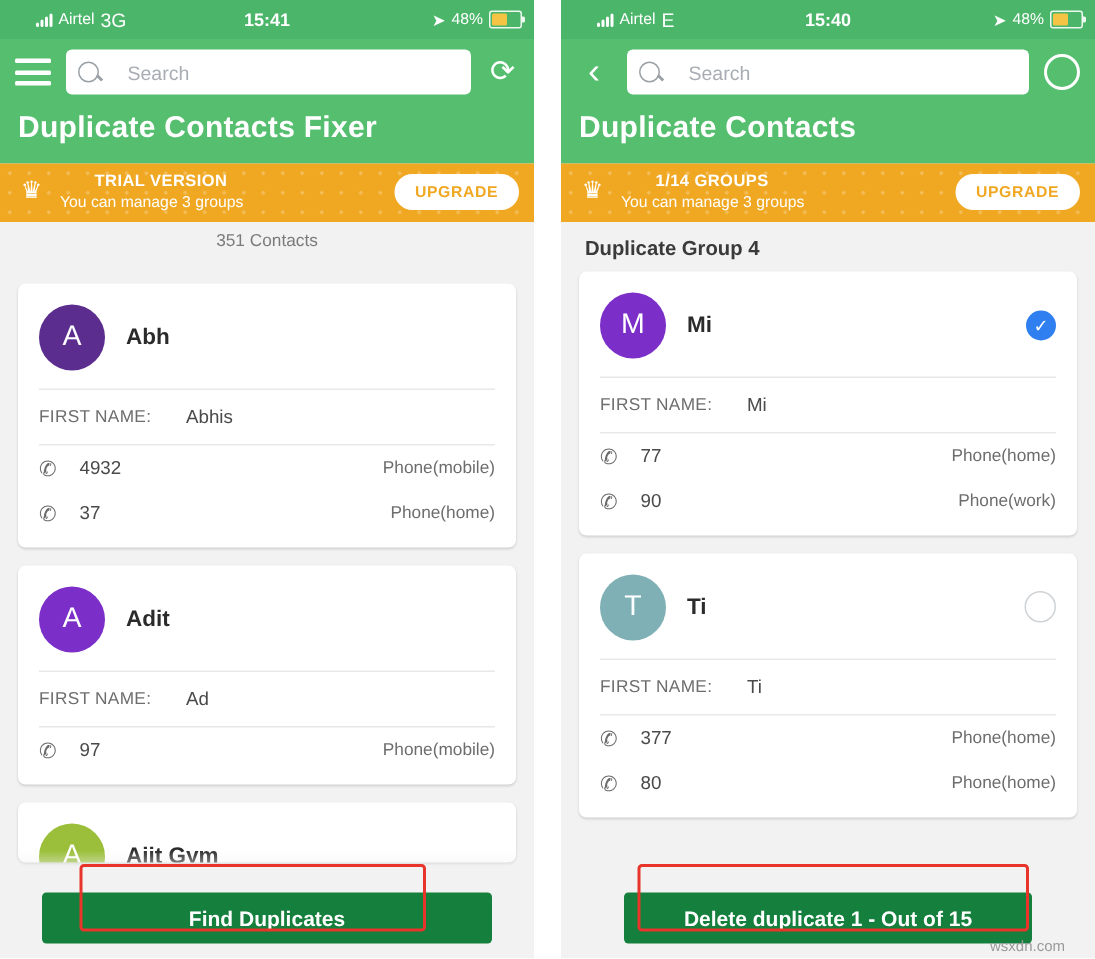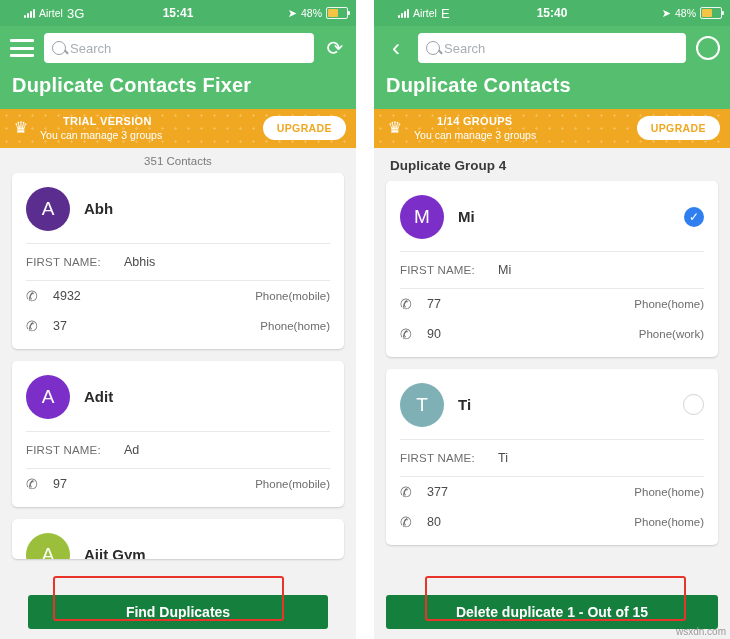--- a/index.html
+++ b/index.html
@@ -35,7 +35,7 @@
   .hamburger{width:24px;height:18px;display:flex;flex-direction:column;justify-content:space-between;cursor:pointer;}
   .hamburger span{display:block;height:3px;background:#fff;border-radius:1px;}
   .backarrow{width:24px;height:24px;display:flex;align-items:center;justify-content:center;color:#fff;font-size:24px;line-height:1;}
-  .searchbox{flex:1;height:30px;background:#fff;border-radius:4px;display:flex;align-items:center;padding:0 8px;gap:4px;}
+  .searchbox{flex:1;height:30px;background:#fff;border-radius:4px;display:flex;align-items:center;padding:0 8px;gap:19px;}
   .search-icon{width:12px;height:12px;border:1.6px solid #9aa0a6;border-radius:50%;position:relative;display:inline-block;}
   .search-icon::after{content:"";position:absolute;width:5px;height:1.6px;background:#9aa0a6;transform:rotate(45deg);right:-4px;bottom:1px;}
   .search-ph{color:#a7adb3;font-size:13px;}

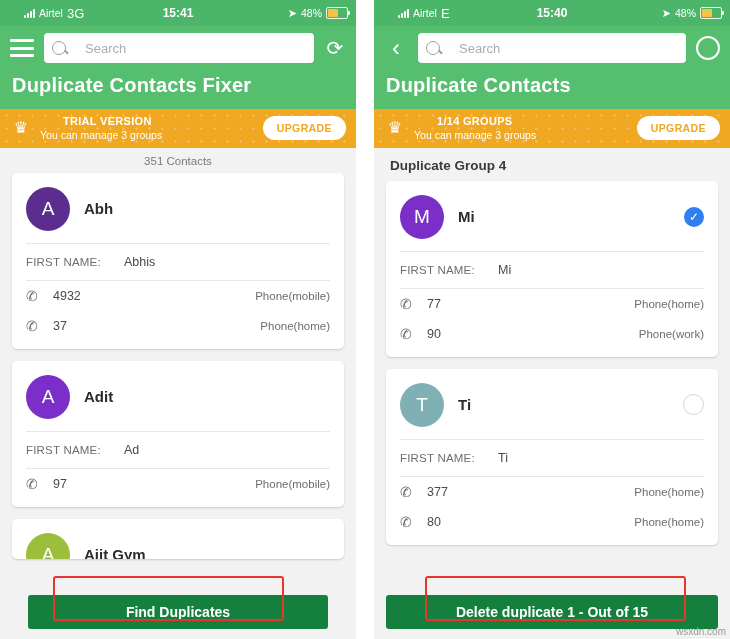--- a/index.html
+++ b/index.html
@@ -54,7 +54,7 @@
   .banner-t2{font-size:10.5px;}
   .upgrade-btn{margin-left:auto;z-index:2;background:#fff;color:#f0a823;font-size:10.5px;font-weight:bold;
     border-radius:16px;padding:6px 14px;letter-spacing:.4px;border:none;font-family:inherit;cursor:pointer;}
-  .subheader{font-size:11.5px;color:#7b7b7b;text-align:center;padding:7px 0 6px 0;}
+  .subheader{font-size:11.5px;color:#7b7b7b;text-align:center;padding:7px 0 22px 0;}
   .group-title{font-size:13.5px;color:#3a3a3a;font-weight:bold;padding:10px 0 8px 16px;}
 
   .card{background:#fff;border-radius:5px;margin:0 12px 12px 12px;box-shadow:0 1px 2px rgba(0,0,0,.16);}

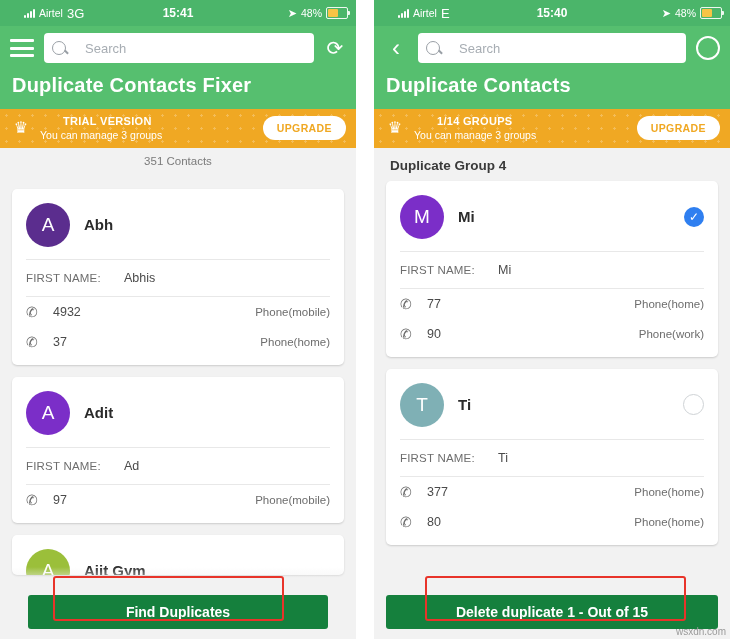--- a/index.html
+++ b/index.html
@@ -78,7 +78,7 @@
   .action-btn{background:#15803d;color:#fff;font-size:14px;font-weight:bold;border:none;
     font-family:inherit;border-radius:3px;height:34px;cursor:pointer;}
   .left .action-btn{width:300px;}
-  .right .action-btn{width:332px;}
+  .right .action-btn{width:272px;}
   .redbox{position:absolute;border:2.5px solid #e8342a;border-radius:3px;}
 
   .wm{position:absolute;right:4px;bottom:2px;font-size:10px;color:#9a9a9a;}

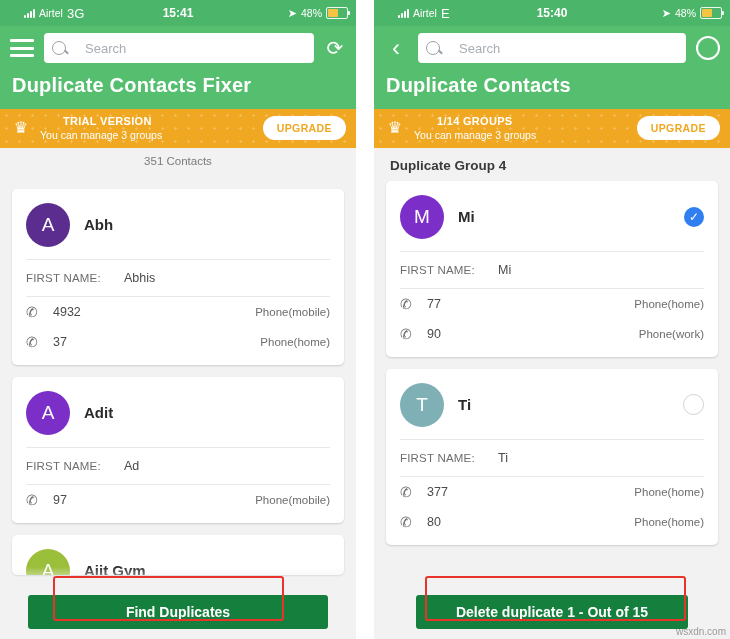--- a/index.html
+++ b/index.html
@@ -81,7 +81,7 @@
   .right .action-btn{width:272px;}
   .redbox{position:absolute;border:2.5px solid #e8342a;border-radius:3px;}
 
-  .wm{position:absolute;right:4px;bottom:2px;font-size:10px;color:#9a9a9a;}
+  .wm{position:absolute;right:20px;bottom:2px;font-size:10px;color:#9a9a9a;}
   .fade{position:absolute;left:0;right:0;bottom:54px;height:18px;
     background:linear-gradient(to bottom, rgba(242,242,242,0), rgba(242,242,242,.9));}
 </style>

